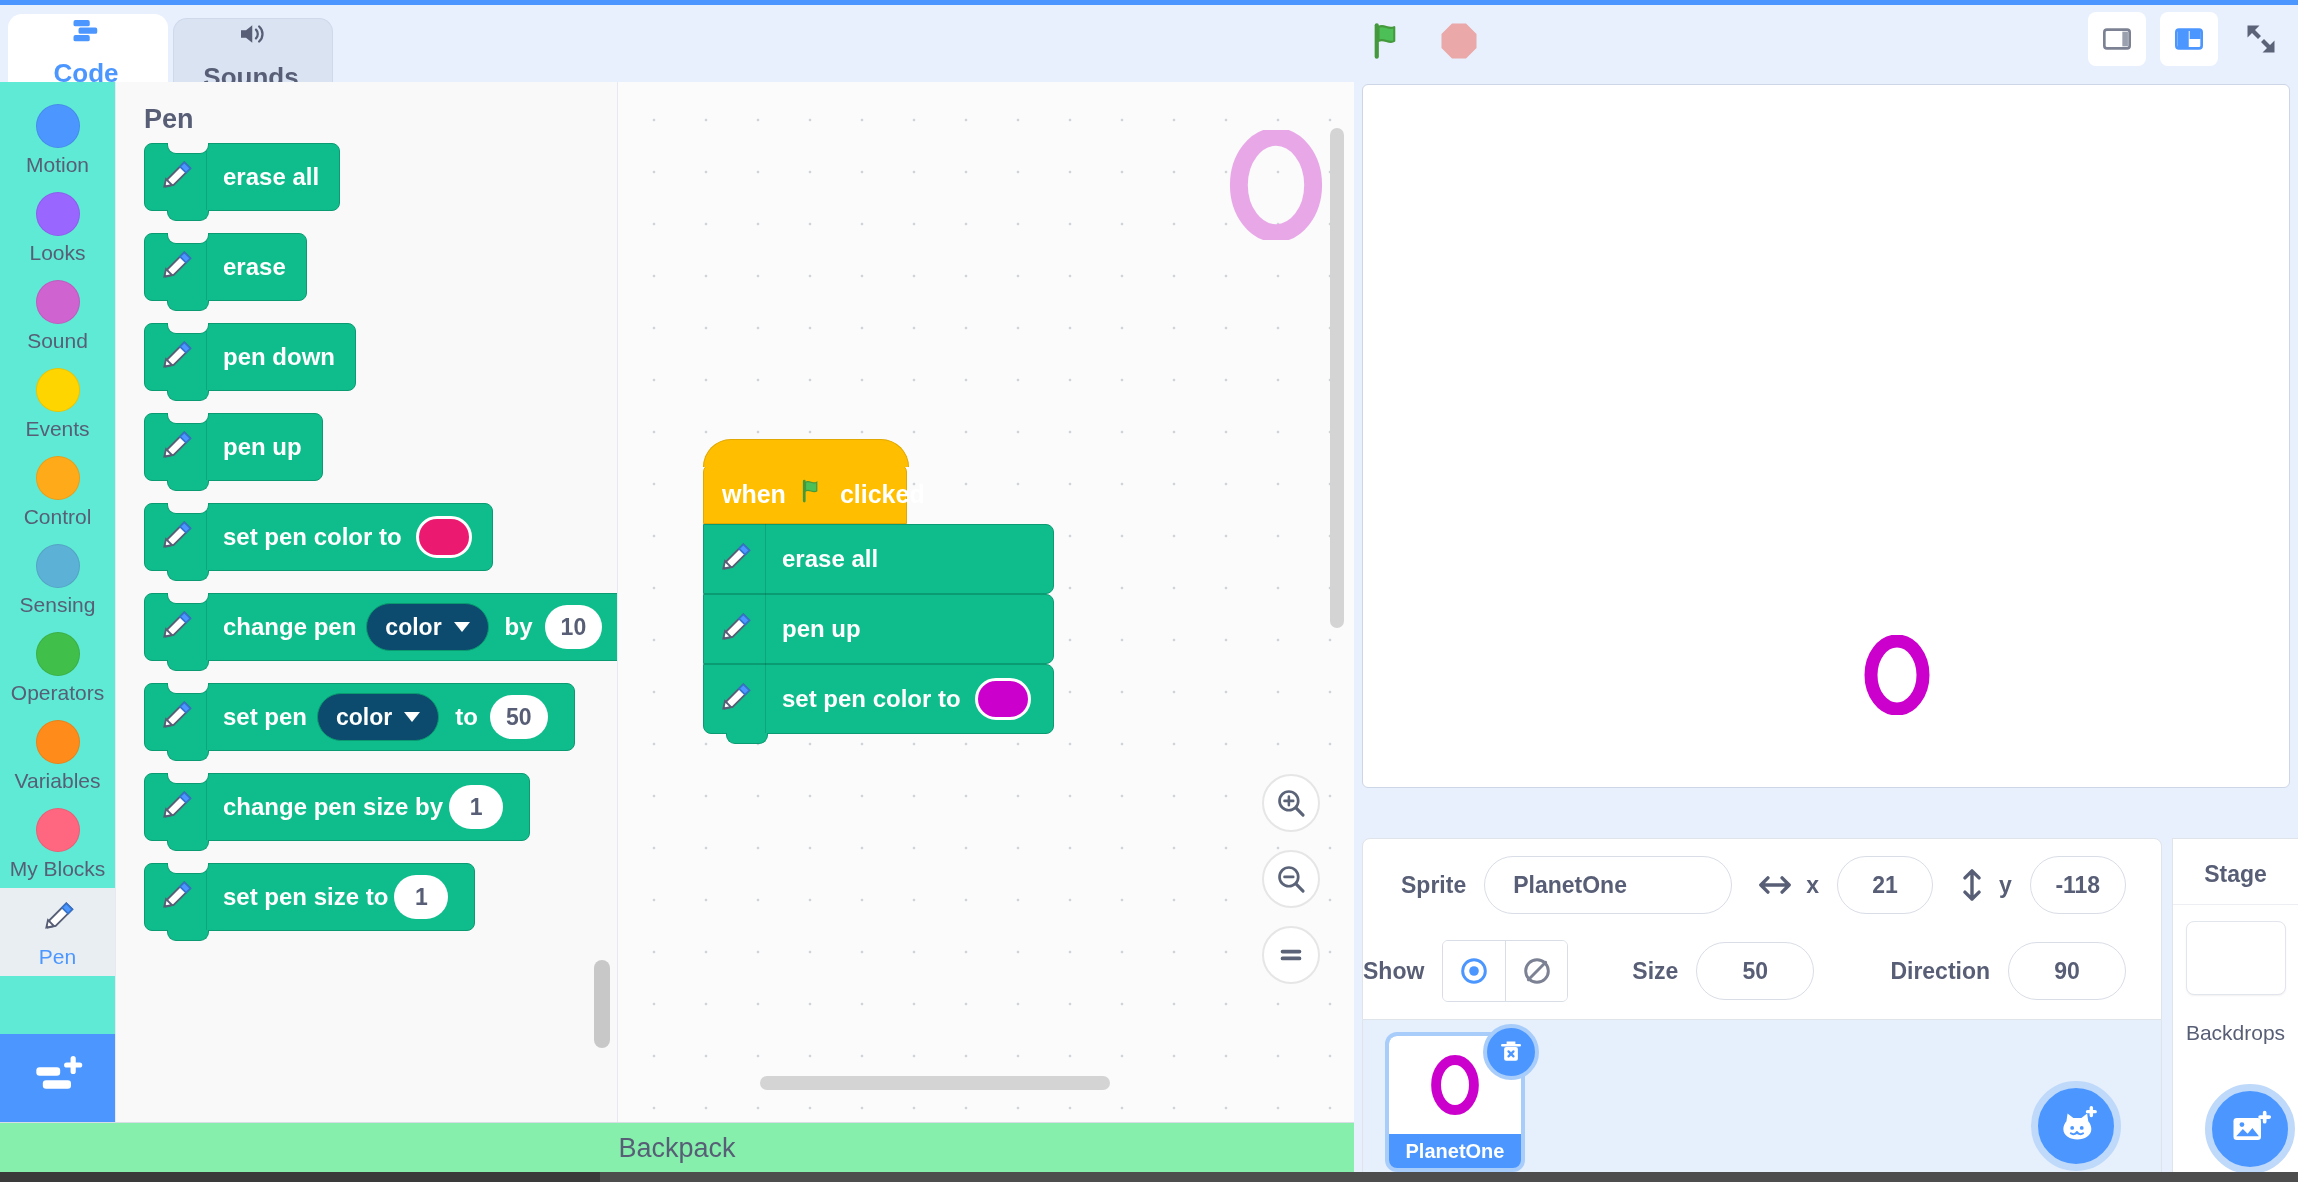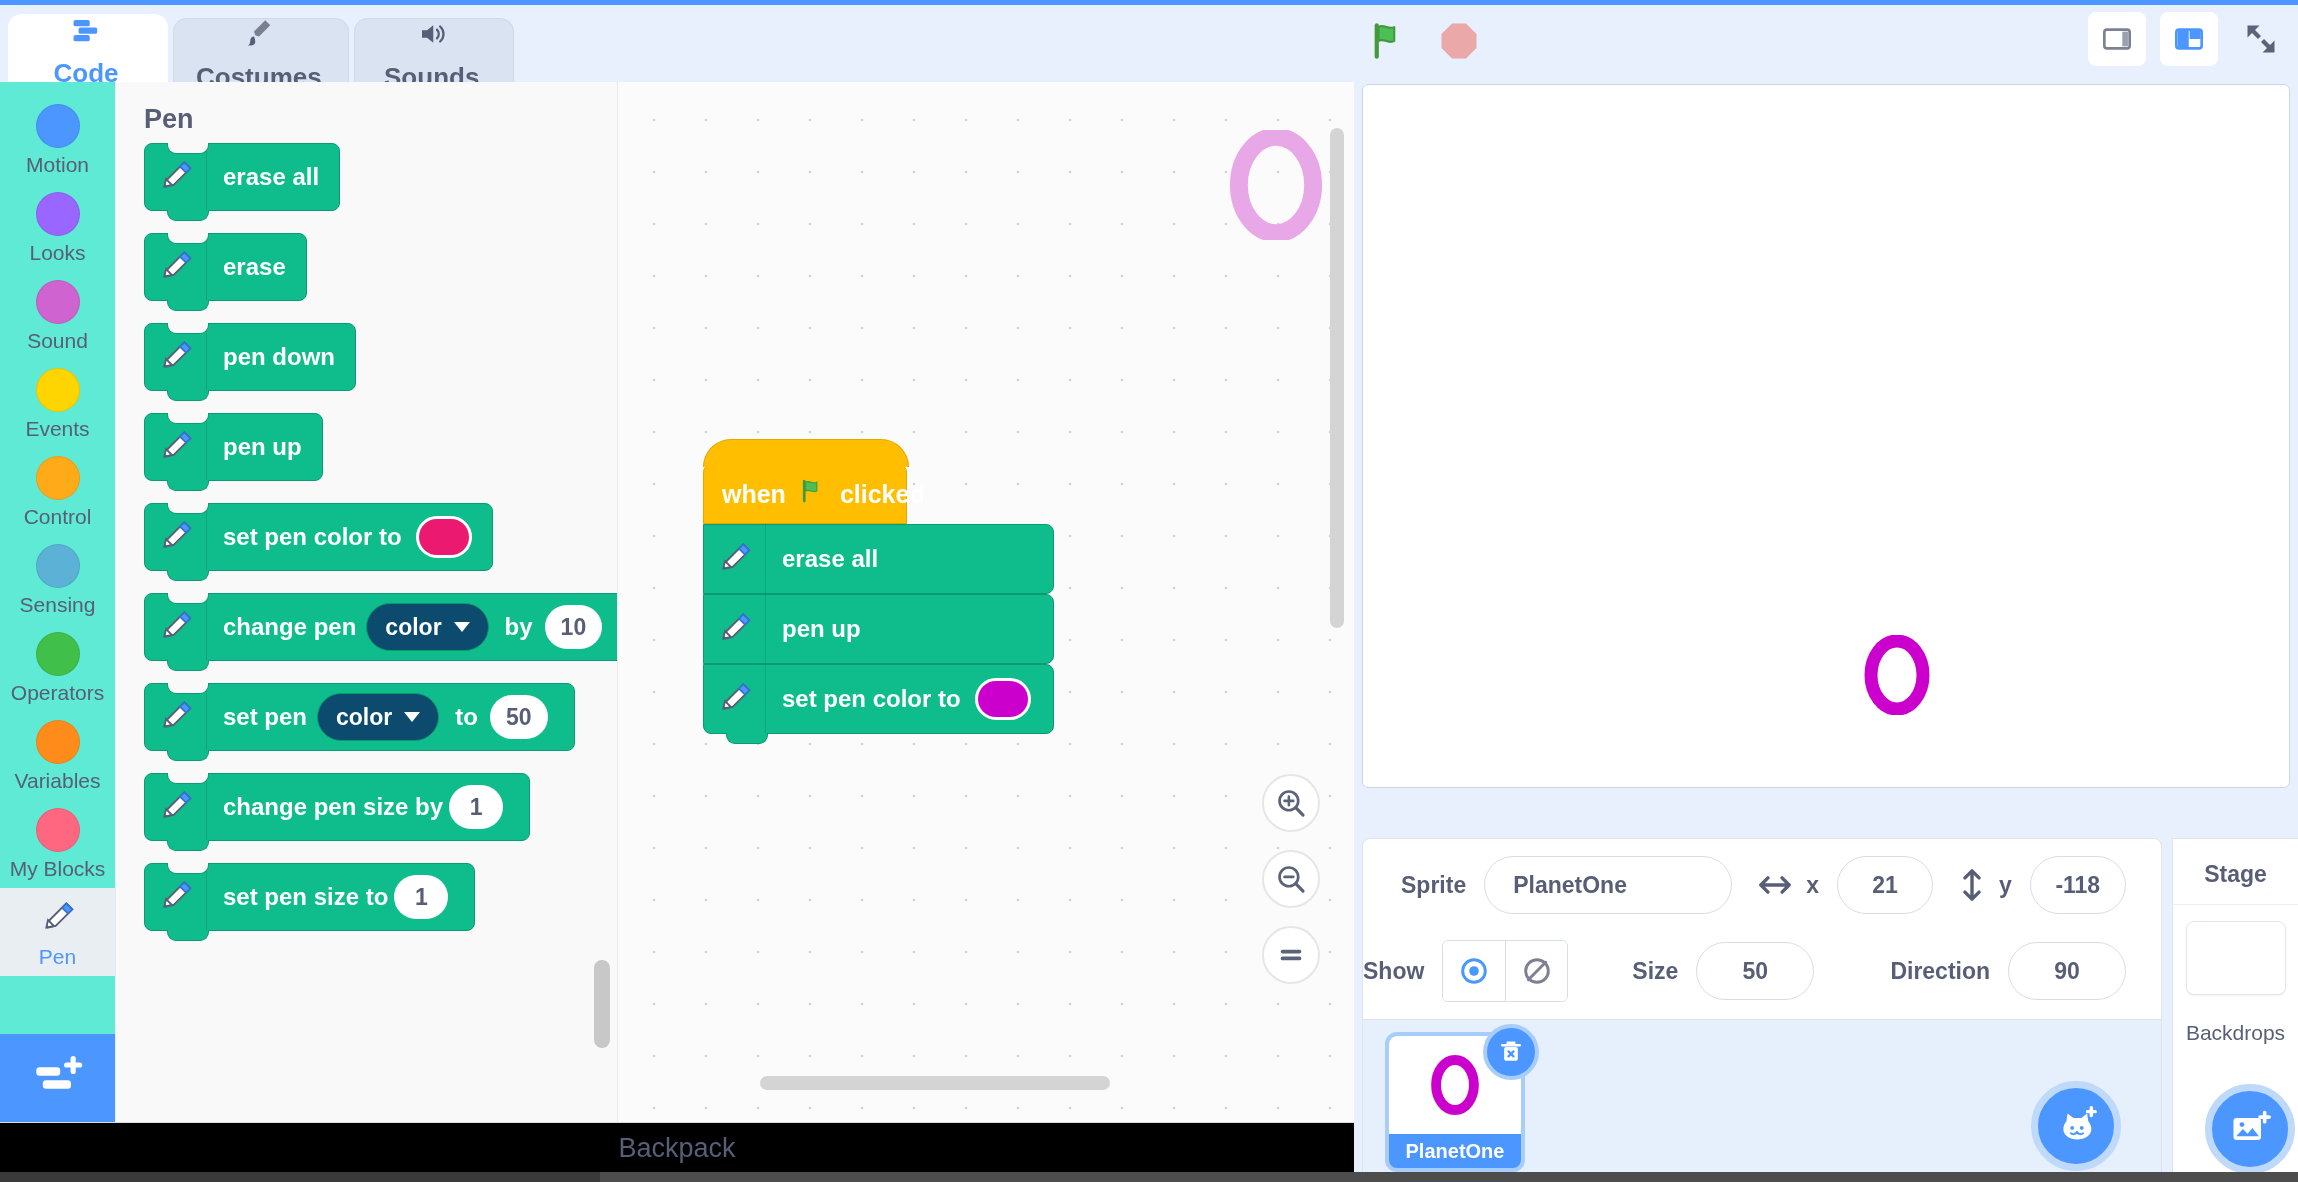--- a/index.html
+++ b/index.html
@@ -250,15 +250,6 @@
       <div class="tab">
         <span class="tab-ico">
           <svg width="30" height="30" viewBox="0 0 24 24">
-              <path d="M19 3l2 2-9 9-3-1-1-3 9-9z" fill="#7c7f8c"></path>
-              <path d="M8 14c-2 0-3 1.5-3 3.5S4 21 3 21c2.5.5 6 .3 6-3 0-2-1-4-1-4z" fill="#575e75"></path>
-            </svg>
-        </span>
-        <span>Costumes</span>
-      </div>
-      <div class="tab">
-        <span class="tab-ico">
-          <svg width="30" height="30" viewBox="0 0 24 24">
               <path d="M4 9v6h4l5 4V5L8 9H4z" fill="#575e75"></path>
               <path d="M16 8.5a5 5 0 010 7" stroke="#575e75" stroke-width="1.8" fill="none" stroke-linecap="round"></path>
               <path d="M18.5 6a8 8 0 010 12" stroke="#575e75" stroke-width="1.8" fill="none" stroke-linecap="round"></path>

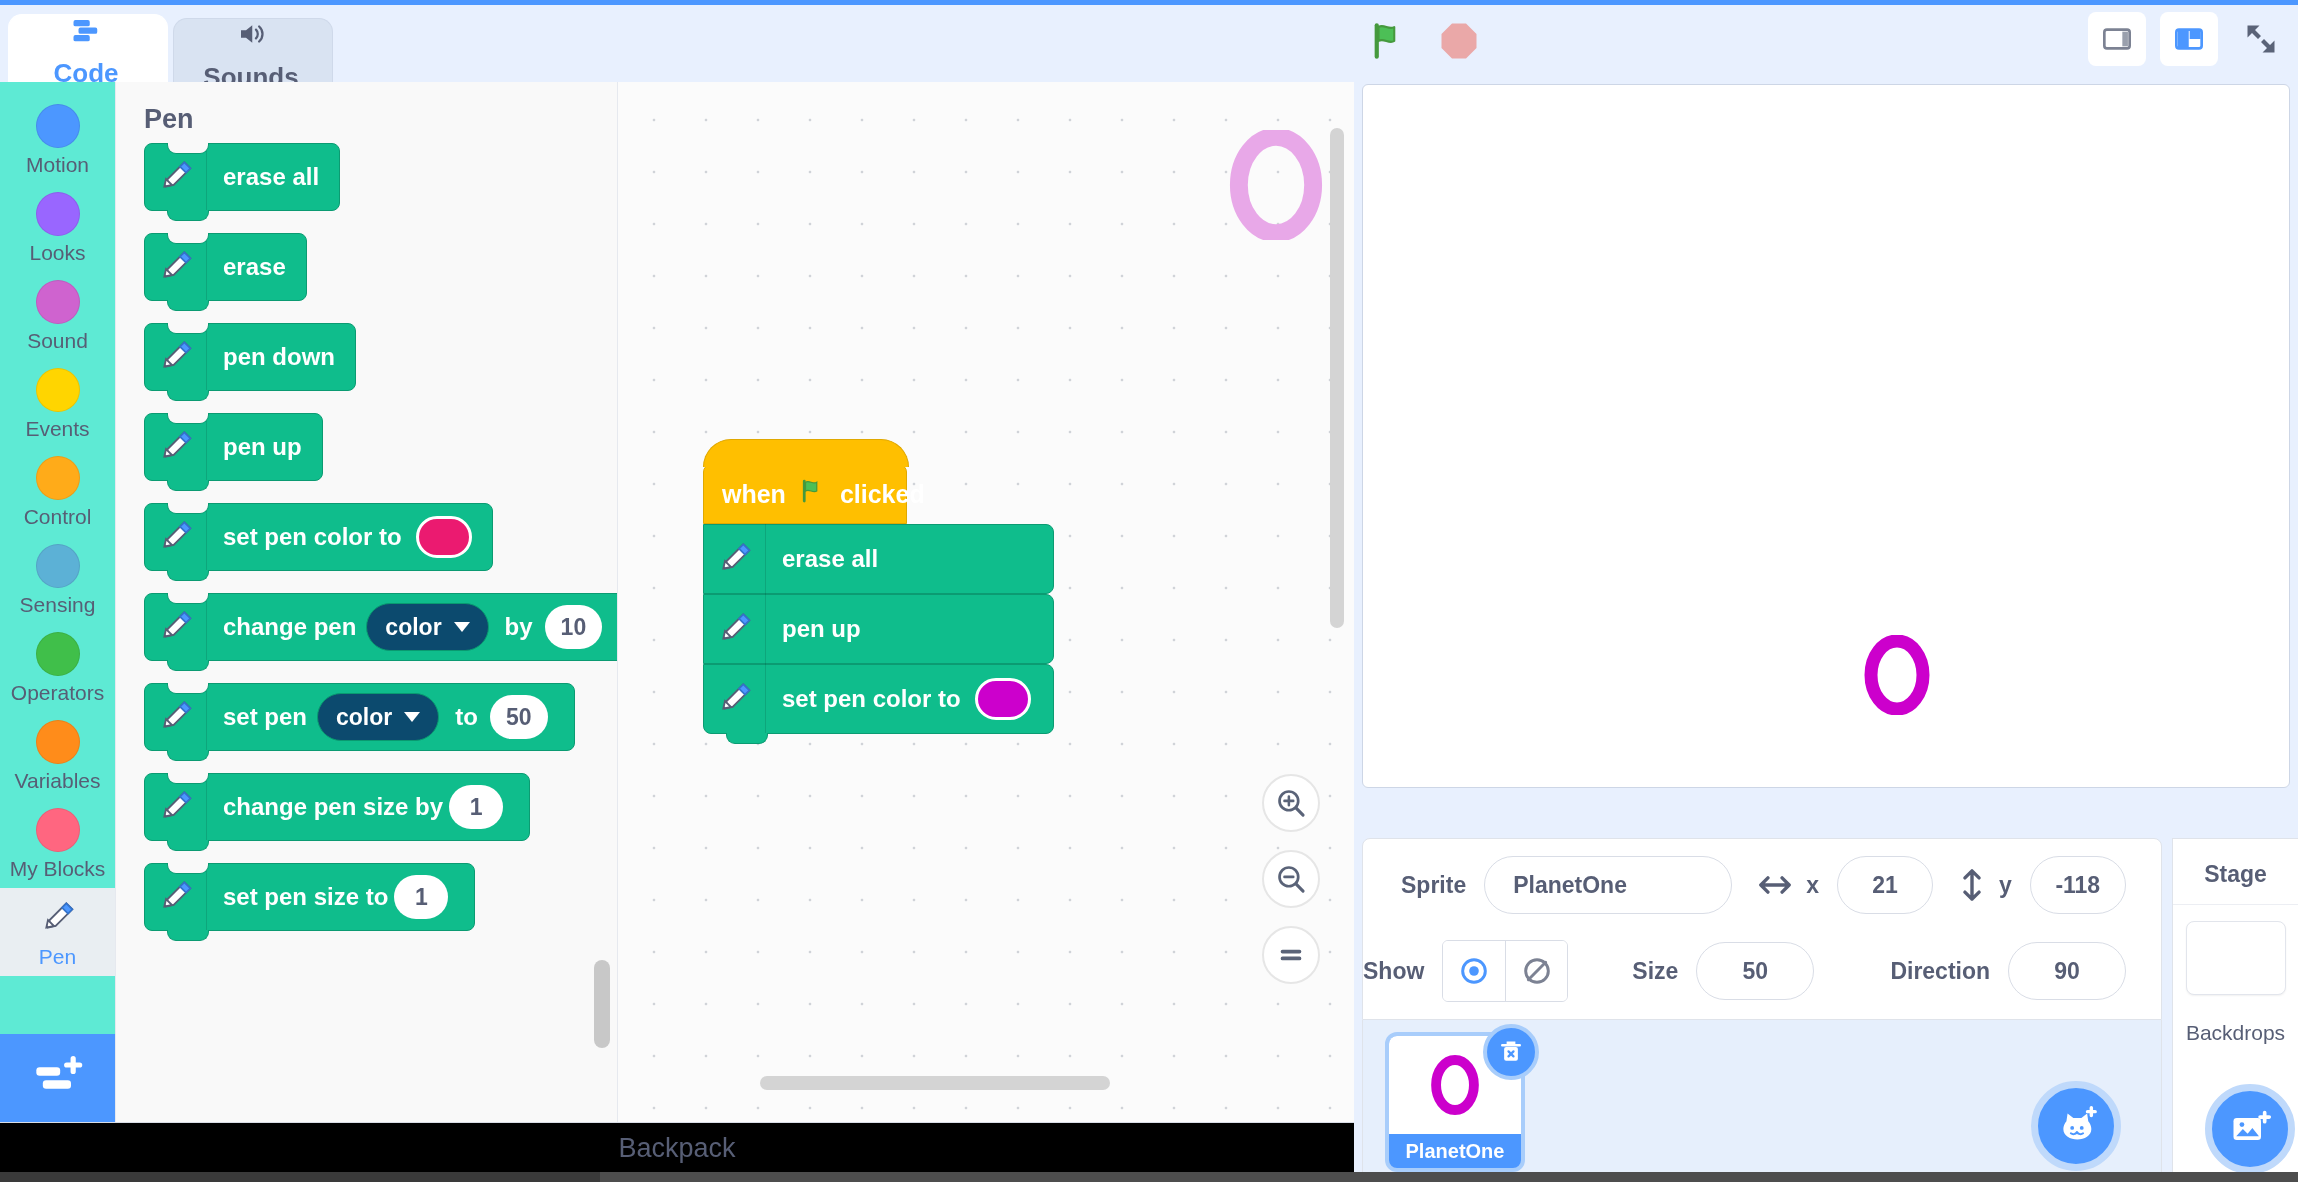--- a/index.html
+++ b/index.html
@@ -221,7 +221,7 @@
   
   .backpack {
     position:absolute; left:0; bottom:8px; width:1354px; height:52px;
-    background:#000000; border-top:1px solid #d9dde6;
+    background:#86efac; border-top:1px solid #d9dde6;
     display:flex; align-items:center; justify-content:center;
   }
   .backpack-lbl { font-size:27px; color:#575e75; }

